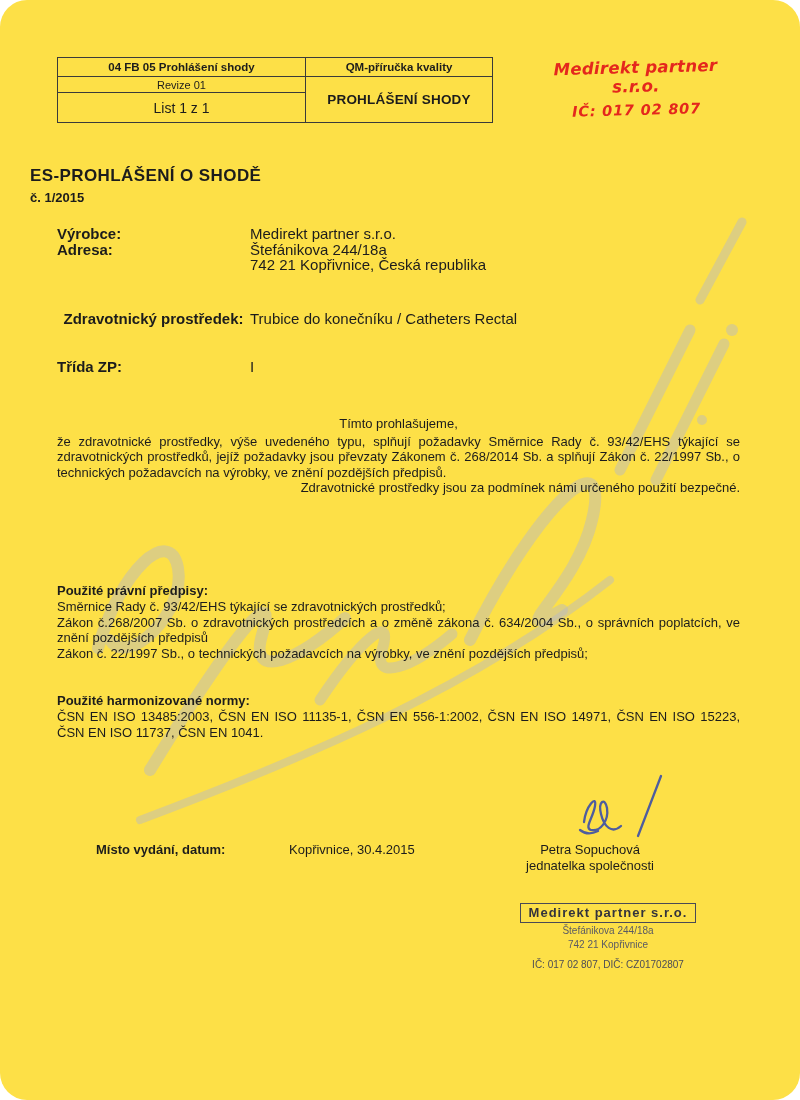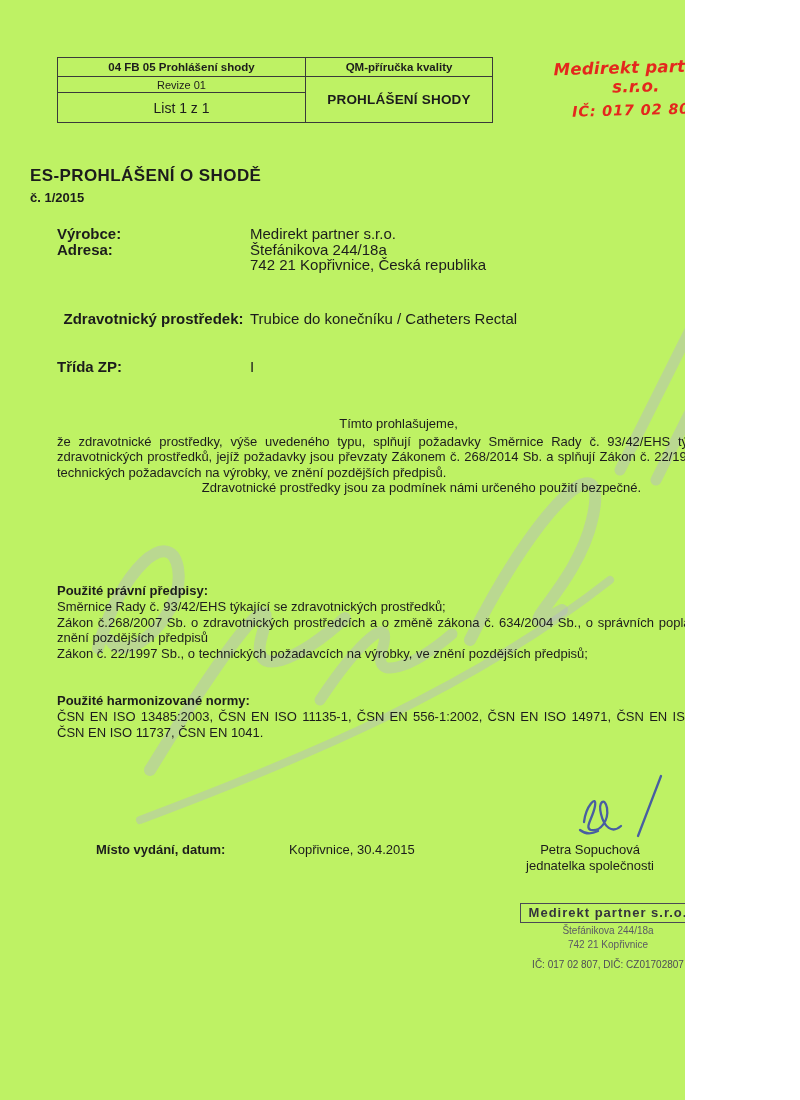--- a/index.html
+++ b/index.html
@@ -5,11 +5,12 @@
   html,body { margin:0; padding:0; background:#ffffff; }
   .page {
     position:relative;
-    width:685px; height:1100px;
-    background:#bef264;
+    width:800px; height:1100px;
+    background:#fde047;
     font-family:"Liberation Sans", sans-serif;
     color:#1c1c1c;
     overflow:hidden;
+    border-radius:27px;
   }
   .layer-watermark { position:absolute; inset:0; z-index:0; pointer-events:none; }
   .layer-content  { position:absolute; inset:0; z-index:1; }

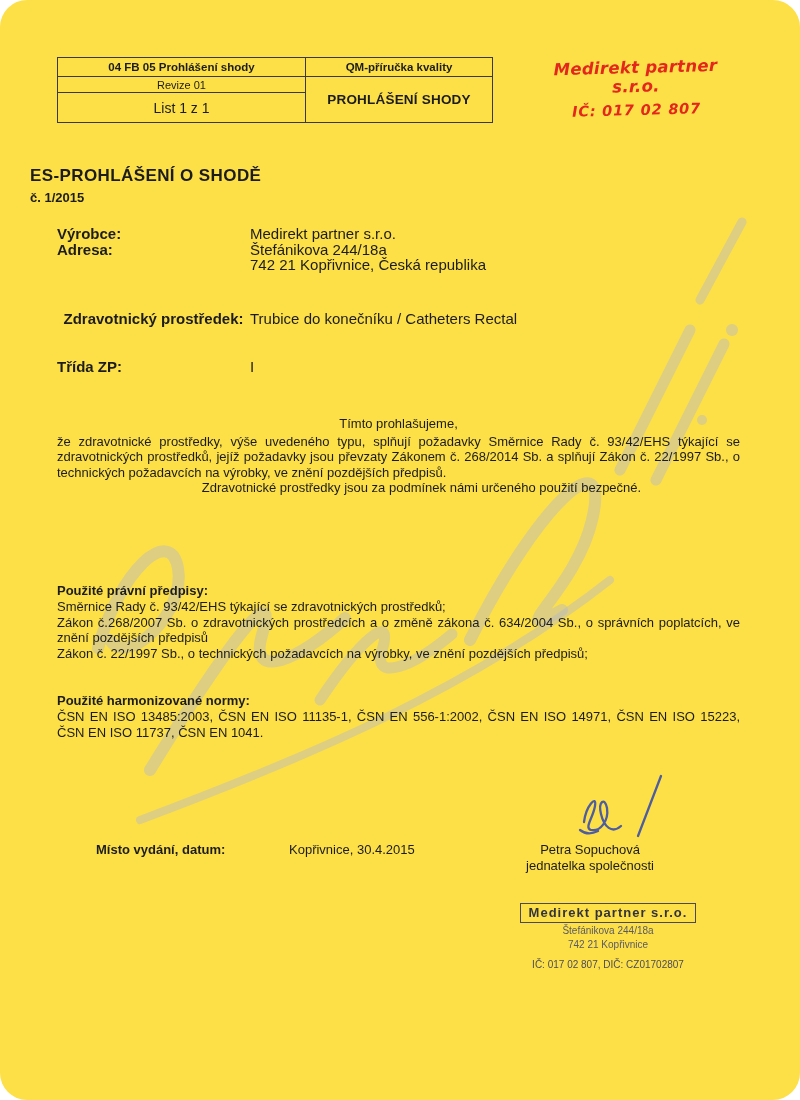--- a/index.html
+++ b/index.html
@@ -57,7 +57,7 @@
   .decl { position:absolute; left:57px; top:416px; width:683px; font-size:13px; line-height:15.6px; }
   .decl-intro { text-align:center; margin-bottom:2px; }
   .decl-body  { text-align:justify; }
-  .decl-safe  { text-align:center;margin-left:46px; }
+  .decl-safe  { text-align:right;margin-left:46px; }
 
   
   .legal { position:absolute; left:57px; top:583px; width:683px; font-size:13px; line-height:15.8px; }

